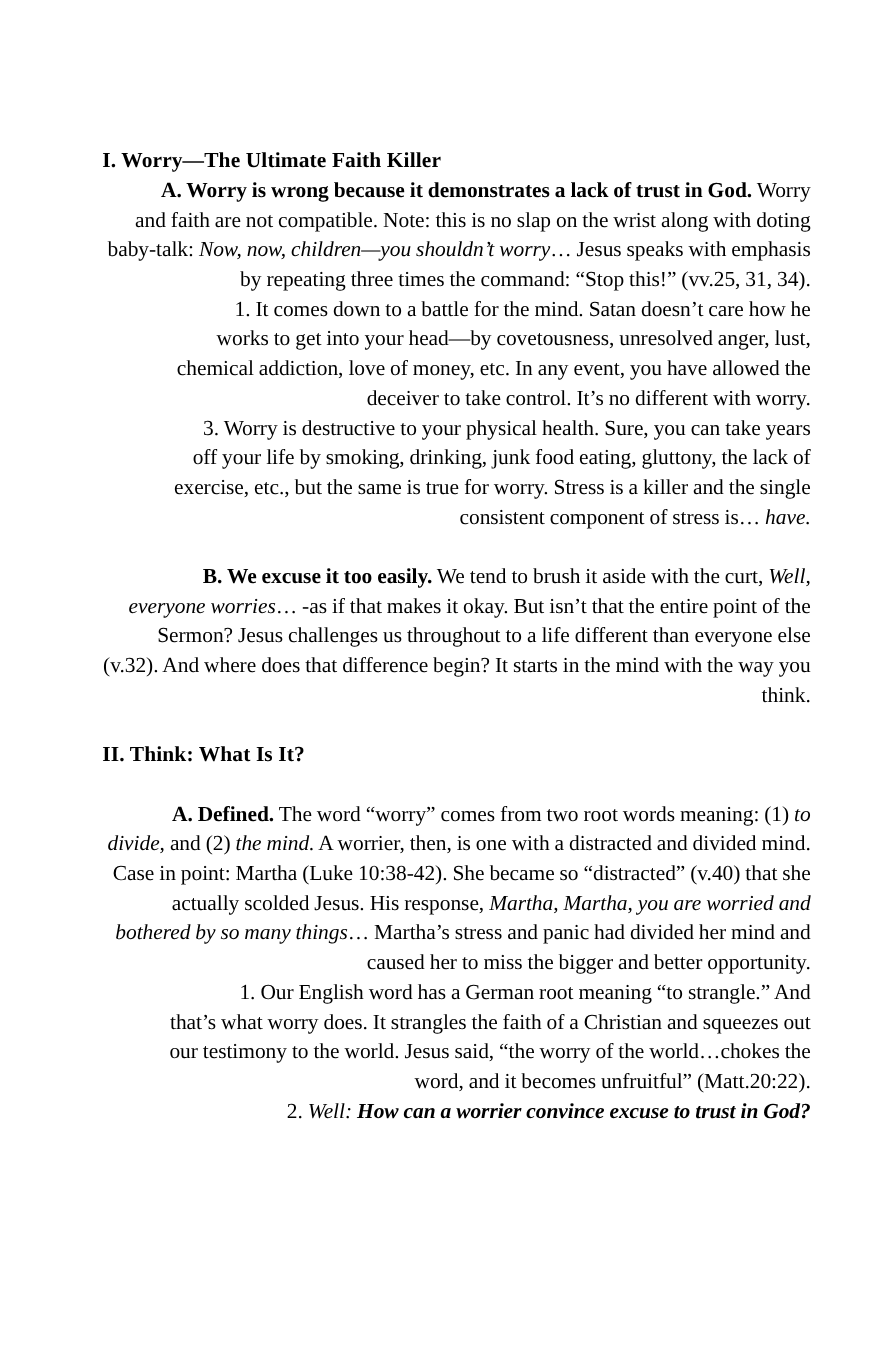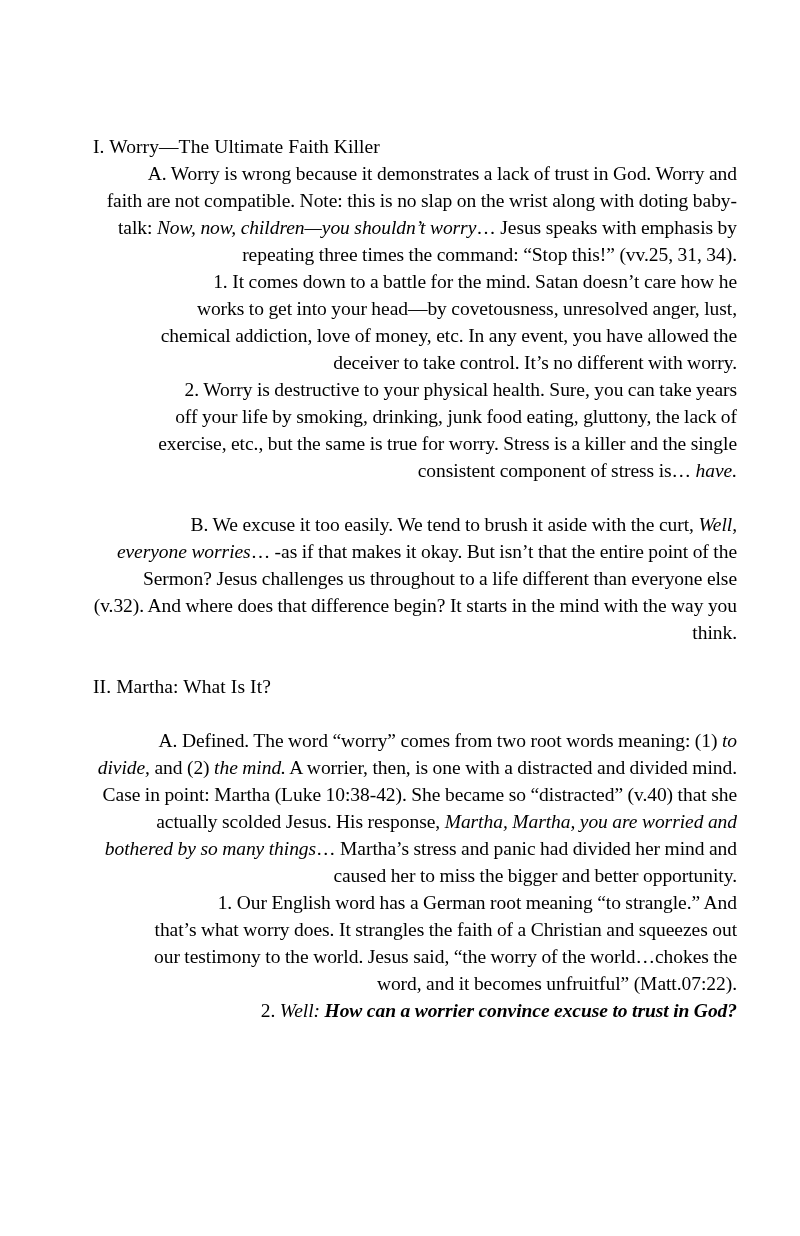--- a/index.html
+++ b/index.html
@@ -54,7 +54,7 @@
     text-indent: 47px;
     margin-left: 33px;
   }
-  b, .b { font-weight: normal; margin-top: 37px; }
+  b, .b { font-weight: bold; margin-top: 37px; }
   i, .i { font-style: italic; }
   .bi { font-weight: bold; font-style: italic; }
   .runs > span { white-space: pre-wrap; }

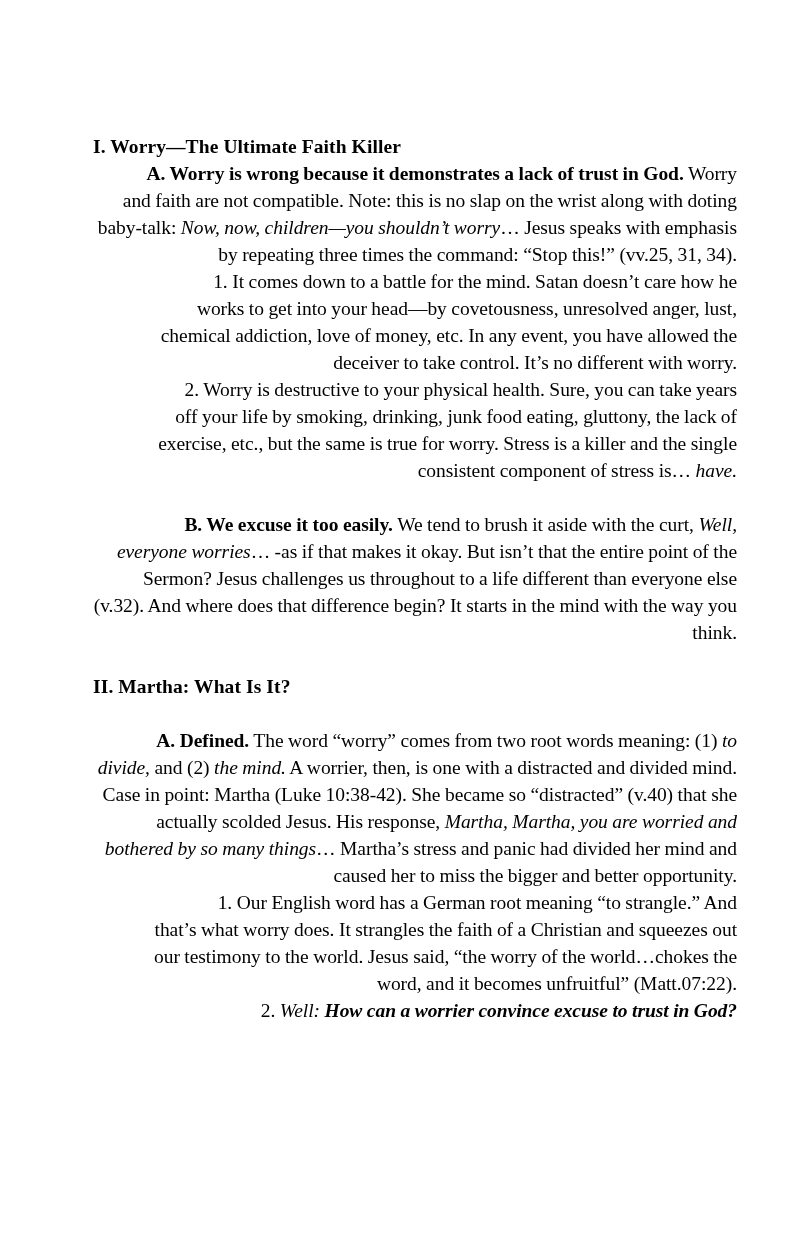--- a/index.html
+++ b/index.html
@@ -67,7 +67,7 @@
       <p class="roman-heading runs"><span class="b">I. Worry—The Ultimate Faith Killer</span></p>
       <p class="para lead runs"><span class="b">A. Worry is wrong because it demonstrates a lack of trust in God.</span><span> Worry and faith are not compatible. Note: this is no slap on the wrist along with doting baby-talk: </span><span class="i">Now, now, children—you shouldn’t worry</span><span>… Jesus speaks with emphasis by repeating three times the command: “Stop this!” (vv.25, 31, 34).</span></p>
       <p class="para sub runs"><span>1. It comes down to a battle for the mind. Satan doesn’t care how he works to get into your head—by covetousness, unresolved anger, lust, chemical addiction, love of money, etc. In any event, you have allowed the deceiver to take control. It’s no different with worry.</span></p>
-      <p class="para sub runs"><span>2. Worry is destructive to your physical health. Sure, you can take years off your life by smoking, drinking, junk food eating, gluttony, the lack of exercise, etc., but the same is true for worry. Stress is a killer and the single consistent component of stress is… </span><span class="i">have.</span></p>
+      <p class="para sub runs"><span>3. Worry is destructive to your physical health. Sure, you can take years off your life by smoking, drinking, junk food eating, gluttony, the lack of exercise, etc., but the same is true for worry. Stress is a killer and the single consistent component of stress is… </span><span class="i">have.</span></p>
       <div class="blockgap"></div>
       <p class="para lead runs"><span class="b">B. We excuse it too easily.</span><span> We tend to brush it aside with the curt, </span><span class="i">Well, everyone worries</span><span>… -as if that makes it okay. But isn’t that the entire point of the Sermon? Jesus challenges us throughout to a life different than everyone else (v.32). And where does that difference begin? It starts in the mind with the way you think.</span></p>
       <div class="blockgap"></div>

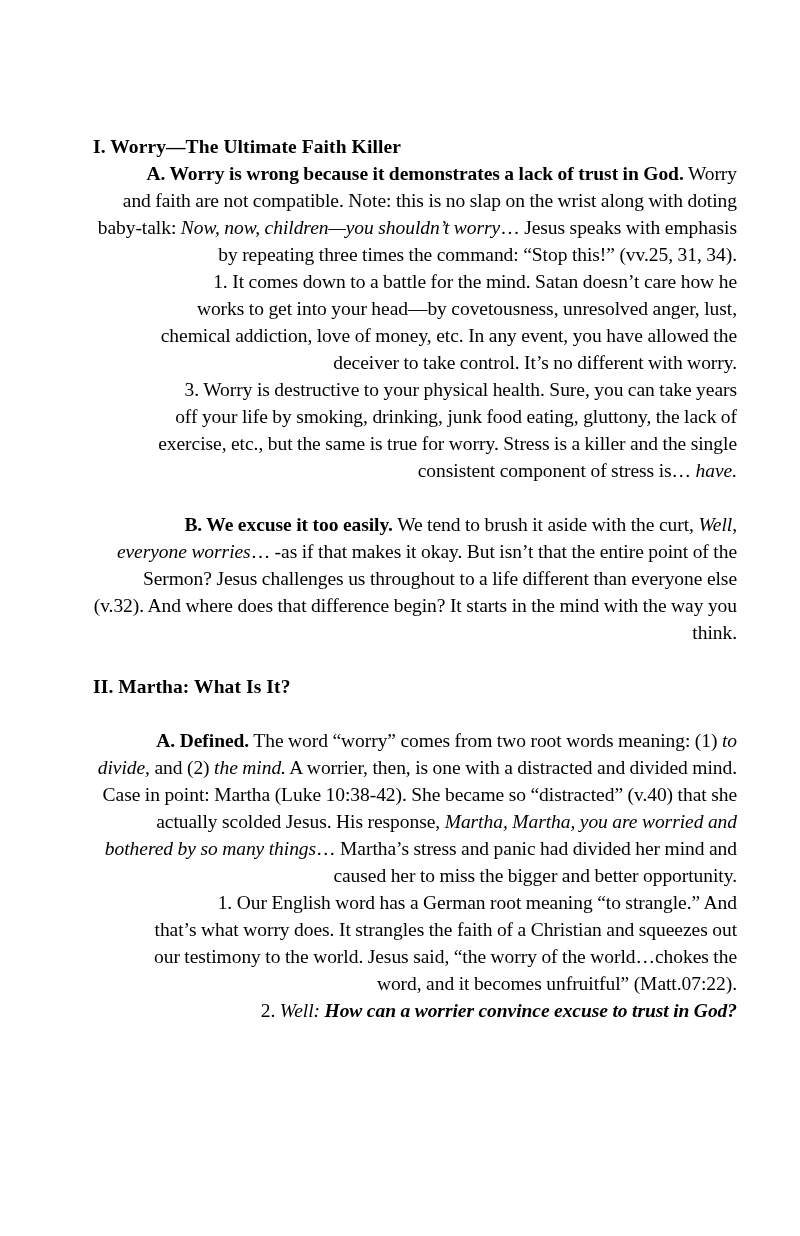--- a/index.html
+++ b/index.html
@@ -71,7 +71,7 @@
       <div class="blockgap"></div>
       <p class="para lead runs"><span class="b">B. We excuse it too easily.</span><span> We tend to brush it aside with the curt, </span><span class="i">Well, everyone worries</span><span>… -as if that makes it okay. But isn’t that the entire point of the Sermon? Jesus challenges us throughout to a life different than everyone else (v.32). And where does that difference begin? It starts in the mind with the way you think.</span></p>
       <div class="blockgap"></div>
-      <p class="roman-heading runs"><span class="b">II. Martha: What Is It?</span></p>
+      <p class="roman-heading runs"><span class="b">II. Think: What Is It?</span></p>
       <div class="blockgap"></div>
       <p class="para lead runs"><span class="b">A. Defined.</span><span> The word “worry” comes from two root words meaning: (1) </span><span class="i">to divide,</span><span> and (2) </span><span class="i">the mind.</span><span> A worrier, then, is one with a distracted and divided mind. Case in point: Martha (Luke 10:38-42). She became so “distracted” (v.40) that she actually scolded Jesus. His response, </span><span class="i">Martha, Martha, you are worried and bothered by so many things</span><span>… Martha’s stress and panic had divided her mind and caused her to miss the bigger and better opportunity.</span></p>
       <p class="para sub runs"><span>1. Our English word has a German root meaning “to strangle.” And that’s what worry does. It strangles the faith of a Christian and squeezes out our testimony to the world. Jesus said, “the worry of the world…chokes the word, and it becomes unfruitful” (Matt.07:22).</span></p>

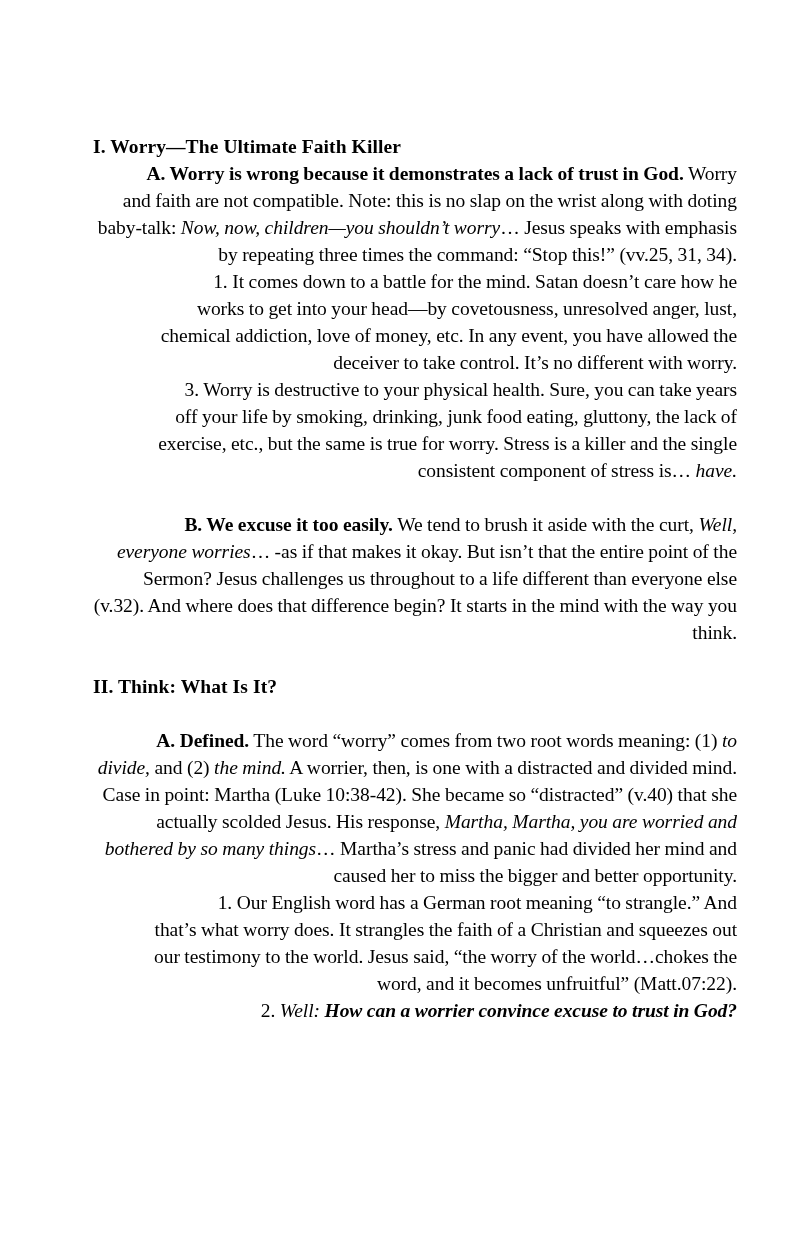--- a/index.html
+++ b/index.html
@@ -74,7 +74,7 @@
       <p class="roman-heading runs"><span class="b">II. Think: What Is It?</span></p>
       <div class="blockgap"></div>
       <p class="para lead runs"><span class="b">A. Defined.</span><span> The word “worry” comes from two root words meaning: (1) </span><span class="i">to divide,</span><span> and (2) </span><span class="i">the mind.</span><span> A worrier, then, is one with a distracted and divided mind. Case in point: Martha (Luke 10:38-42). She became so “distracted” (v.40) that she actually scolded Jesus. His response, </span><span class="i">Martha, Martha, you are worried and bothered by so many things</span><span>… Martha’s stress and panic had divided her mind and caused her to miss the bigger and better opportunity.</span></p>
-      <p class="para sub runs"><span>1. Our English word has a German root meaning “to strangle.” And that’s what worry does. It strangles the faith of a Christian and squeezes out our testimony to the world. Jesus said, “the worry of the world…chokes the word, and it becomes unfruitful” (Matt.07:22).</span></p>
+      <p class="para sub runs"><span>1. Our English word has a German root meaning “to strangle.” And that’s what worry does. It strangles the faith of a Christian and squeezes out our testimony to the world. Jesus said, “the worry of the world…chokes the word, and it becomes unfruitful” (Matt.20:22).</span></p>
       <p class="para sub runs"><span>2. </span><span class="i">Well:</span><span> </span><span class="bi">How can a worrier convince excuse to trust in God?</span></p>
     </div>
 </div>

